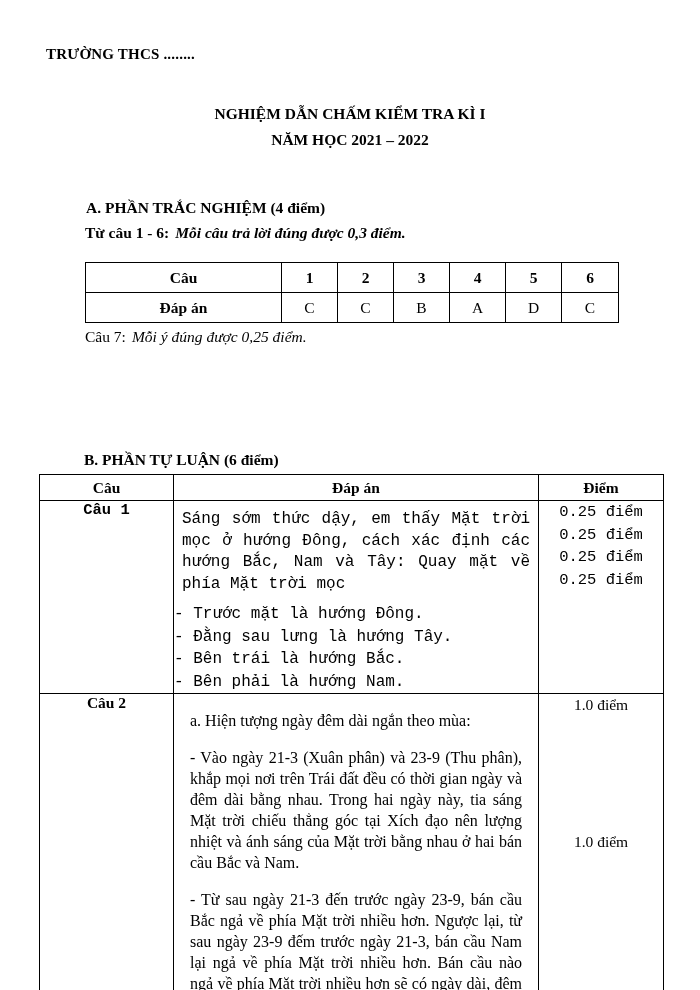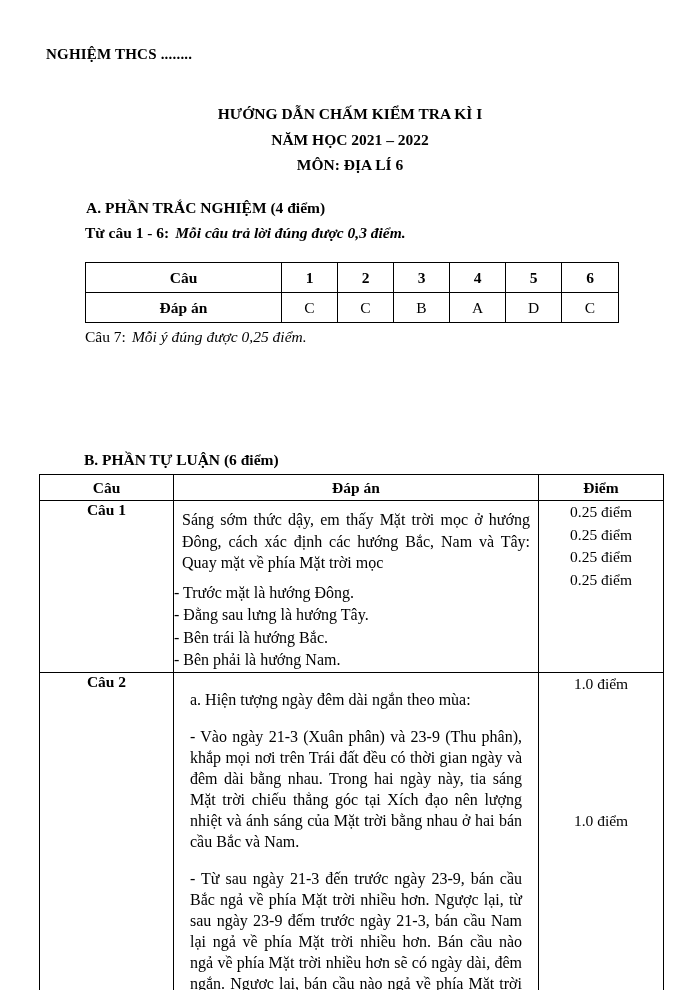--- a/index.html
+++ b/index.html
@@ -152,7 +152,7 @@
 
 <div class="page">
 
-  <div class="school">NGHIỆM THCS ........</div>
+  <div class="school">TRƯỜNG THCS ........</div>
 
   <div class="title-block">
     <div>HƯỚNG DẪN CHẤM KIỂM TRA KÌ I</div>

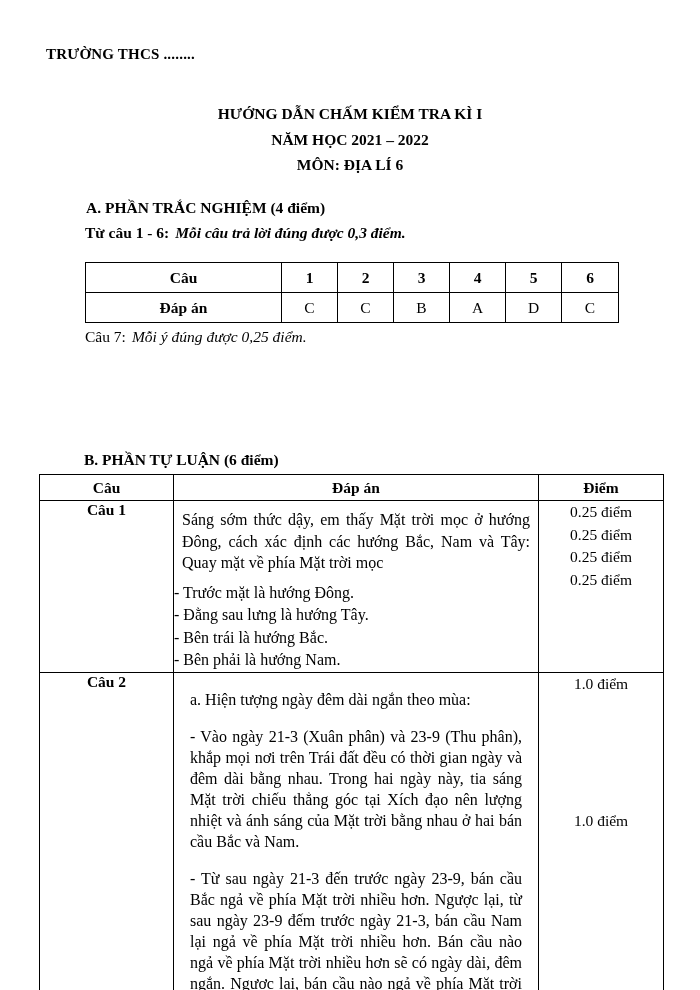--- a/index.html
+++ b/index.html
@@ -155,7 +155,7 @@
   <div class="school">TRƯỜNG THCS ........</div>
 
   <div class="title-block">
-    <div>HƯỚNG DẪN CHẤM KIỂM TRA KÌ I</div>
+    <div>NGHIỆM DẪN CHẤM KIỂM TRA KÌ I</div>
     <div>NĂM HỌC 2021 – 2022</div>
     <div>MÔN: ĐỊA LÍ 6</div>
   </div>

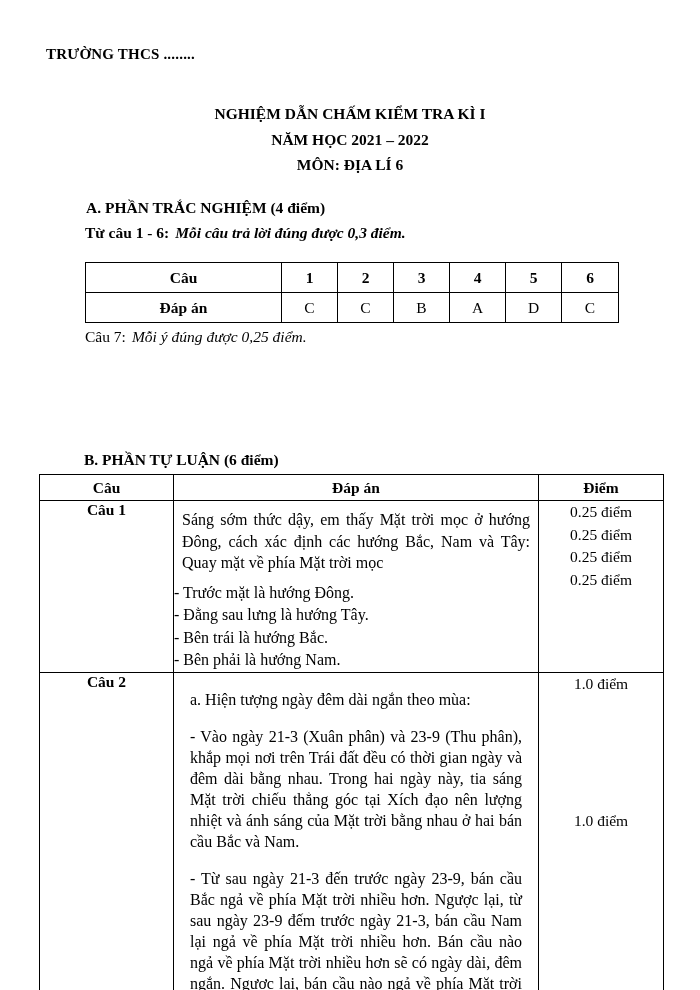--- a/index.html
+++ b/index.html
@@ -157,7 +157,6 @@
   <div class="title-block">
     <div>NGHIỆM DẪN CHẤM KIỂM TRA KÌ I</div>
     <div>NĂM HỌC 2021 – 2022</div>
-    <div>MÔN: ĐỊA LÍ 6</div>
   </div>
 
   <div class="heading-a">A. PHẦN TRẮC NGHIỆM (4 điểm)</div>

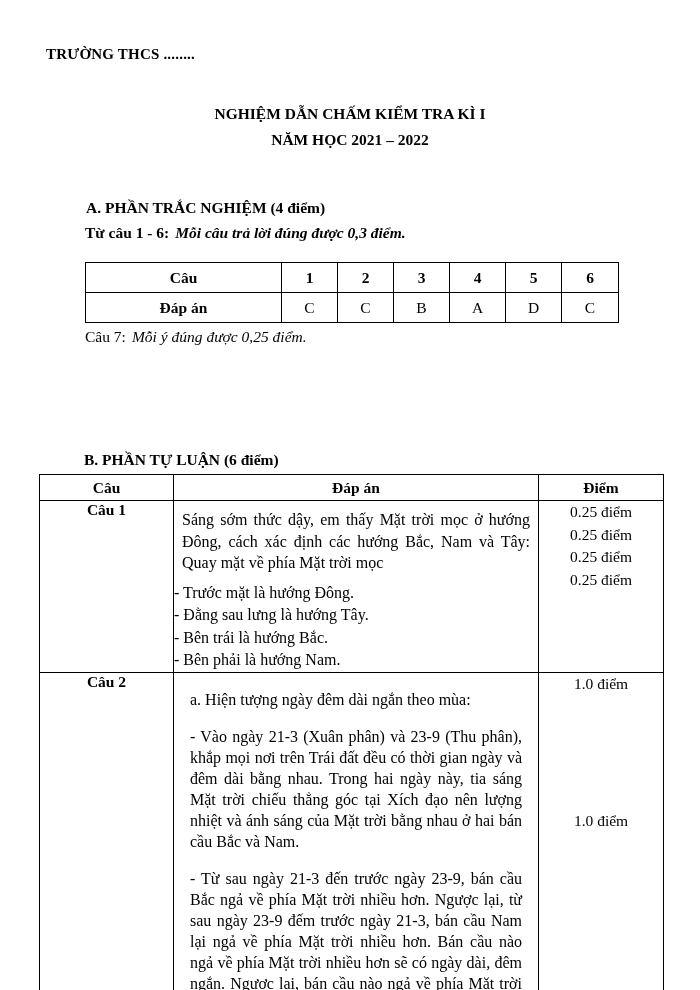--- a/index.html
+++ b/index.html
@@ -117,7 +117,7 @@
     text-align: center;
     vertical-align: middle;
   }
-  tr.row-q1 { height: 159px; }
+  tr.row-q1 { height: 159px; font-family: Liberation Mono, monospace; }
   tr.row-q2 { height: 299px; }
   td.qcell {
     text-align: center;

